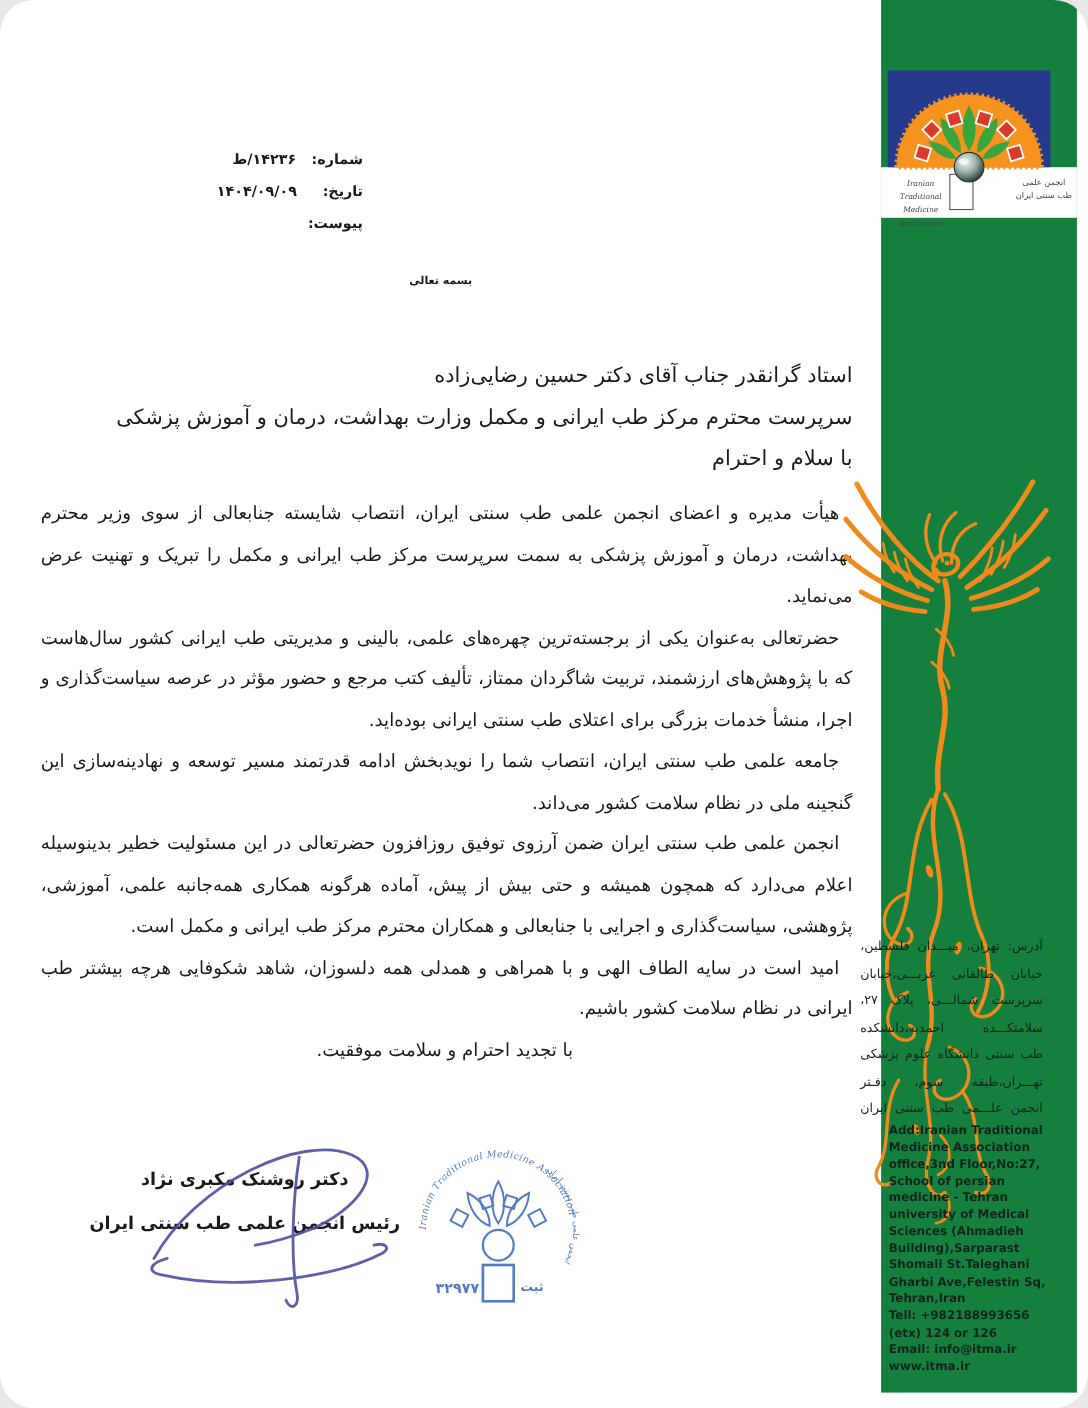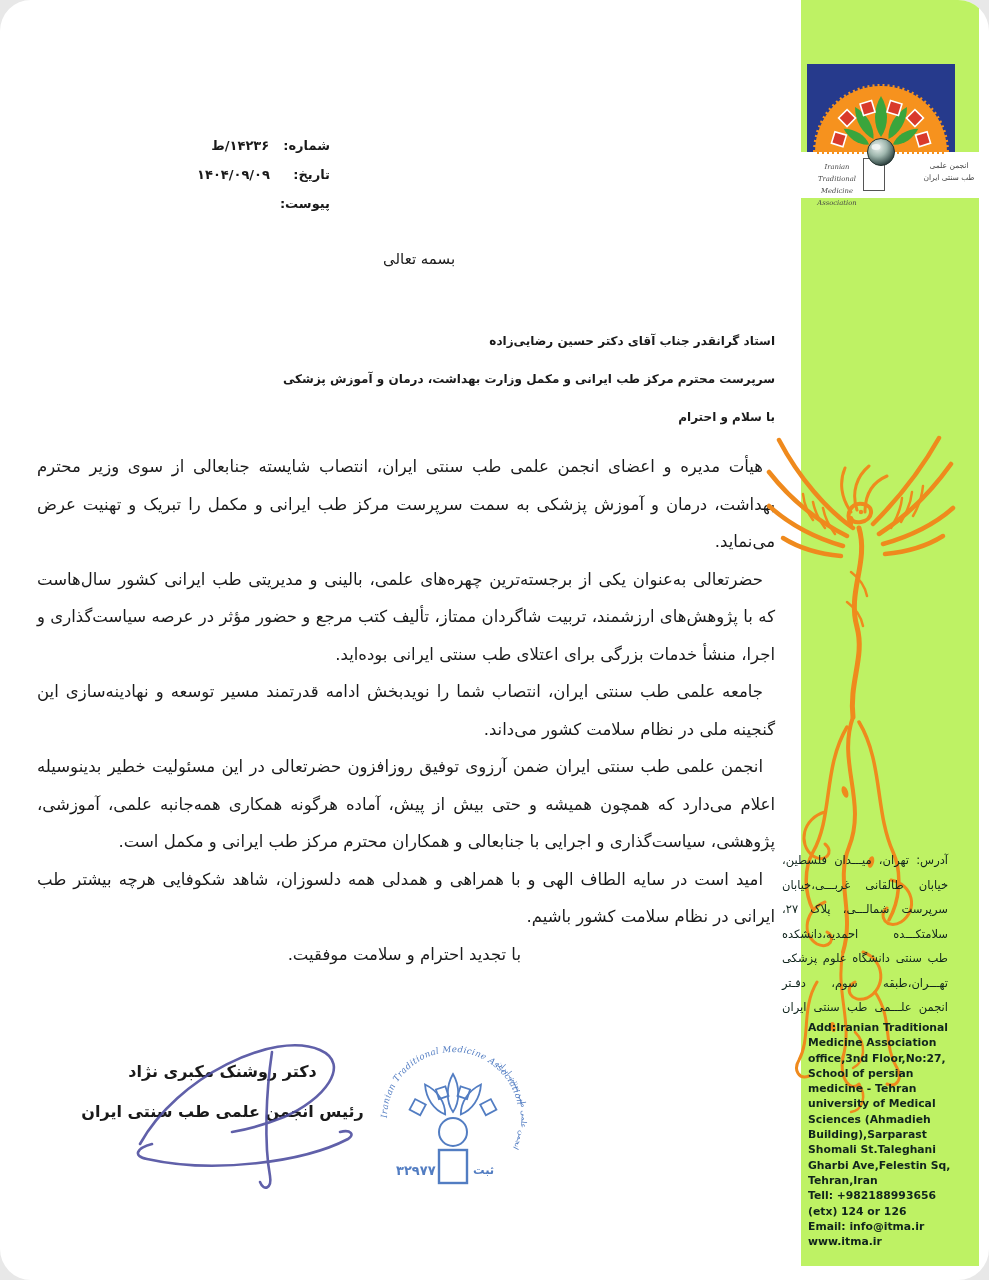--- a/index.html
+++ b/index.html
@@ -30,7 +30,7 @@
   
   .stamp{position:absolute;top:1034px;left:360px;opacity:.92;}
   
-  .sidebar{position:absolute;top:0;left:801px;width:178px;height:1266px;background:#bef264;}
+  .sidebar{position:absolute;top:0;left:801px;width:178px;height:1266px;background:#15803d;}
   .logo-band{position:absolute;top:152px;left:0;width:178px;height:46px;background:#ffffff;}
   .logo-square{position:absolute;top:64px;left:6px;}
   .band-en{position:absolute;top:9px;left:7px;width:58px;font-family:"DejaVu Serif",serif;

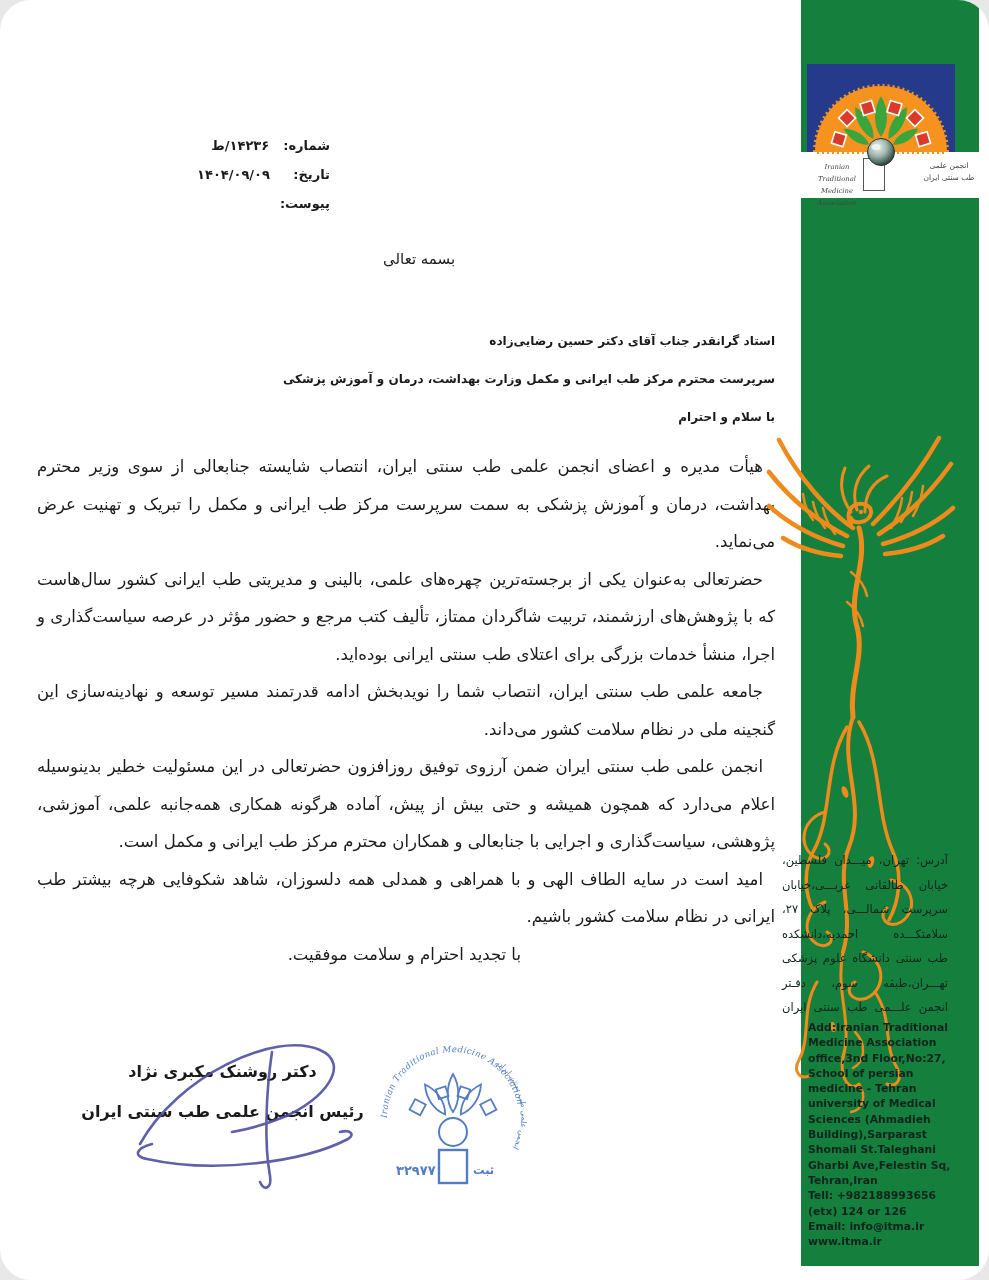--- a/index.html
+++ b/index.html
@@ -14,7 +14,7 @@
   .meta-label{display:inline-block;min-width:46px;}
   .meta-value{margin-right:14px;font-weight:700;letter-spacing:.5px;}
   
-  .besmele{position:absolute;top:250px;left:383px;font-size:15px;font-weight:400;direction:rtl;}
+  .besmele{position:absolute;top:250px;left:372px;font-size:10px;font-weight:700;direction:rtl;}
   
   .recipient{position:absolute;top:322px;right:214px;width:740px;direction:rtl;text-align:right;
     font-size:12px;font-weight:700;line-height:38px;}

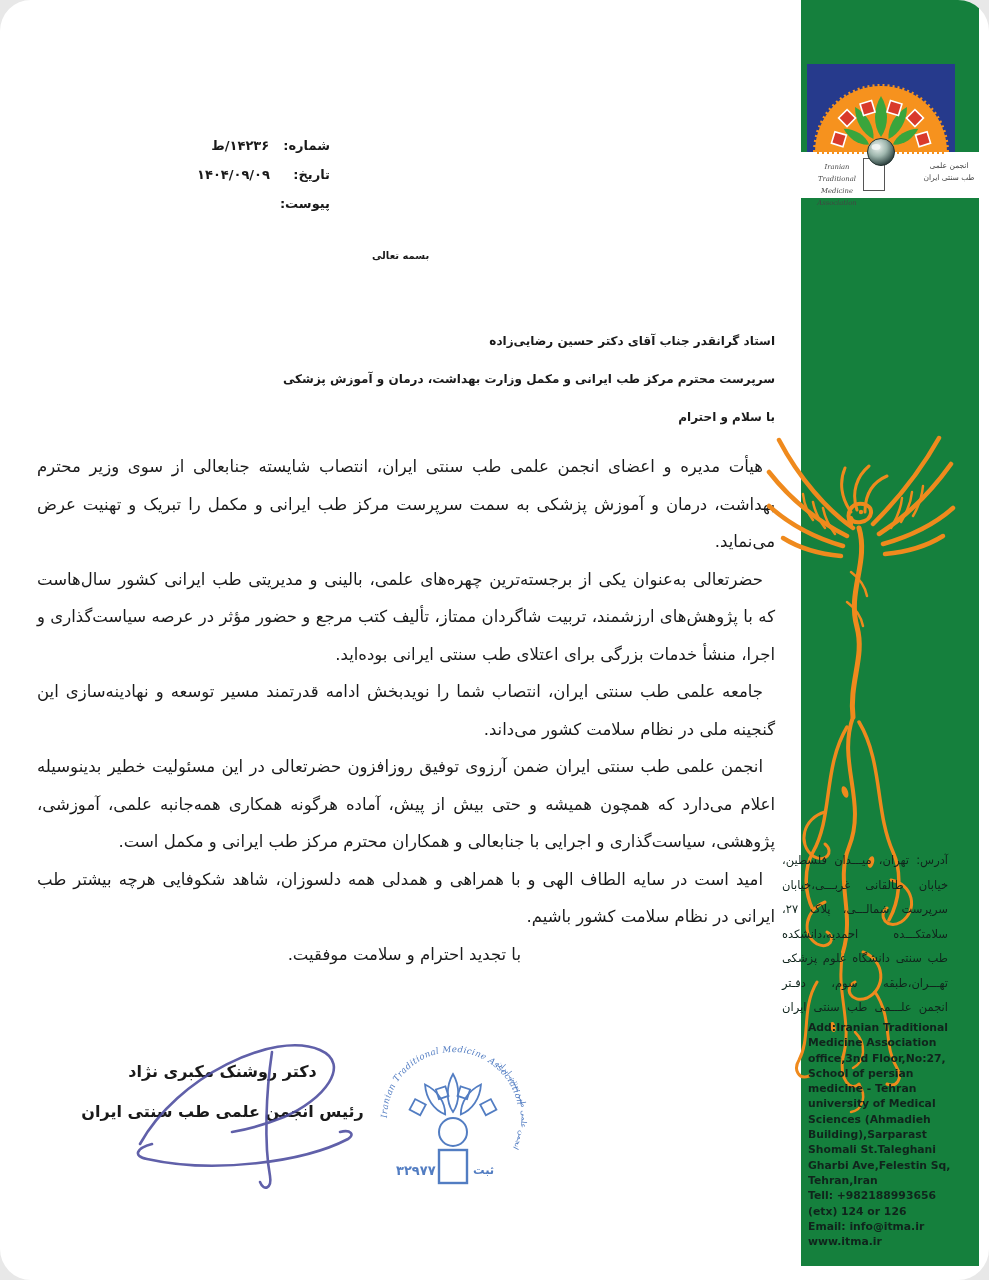--- a/index.html
+++ b/index.html
@@ -17,7 +17,7 @@
   .besmele{position:absolute;top:250px;left:372px;font-size:10px;font-weight:700;direction:rtl;}
   
   .recipient{position:absolute;top:322px;right:214px;width:740px;direction:rtl;text-align:right;
-    font-size:12px;font-weight:700;line-height:38px;}
+    font-size:19px;font-weight:400;line-height:38px;}
   
   .body-text{position:absolute;top:448px;right:214px;width:738px;direction:rtl;
     font-size:16.5px;line-height:37.5px;text-align:justify;}

